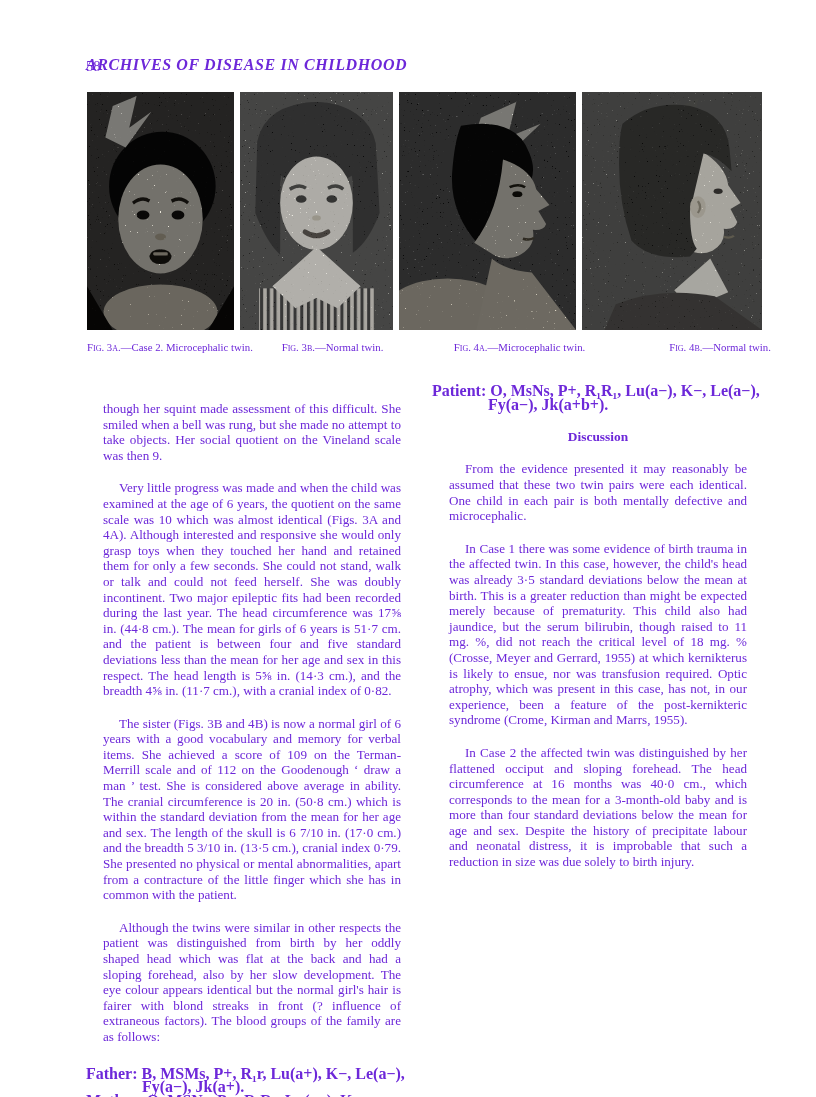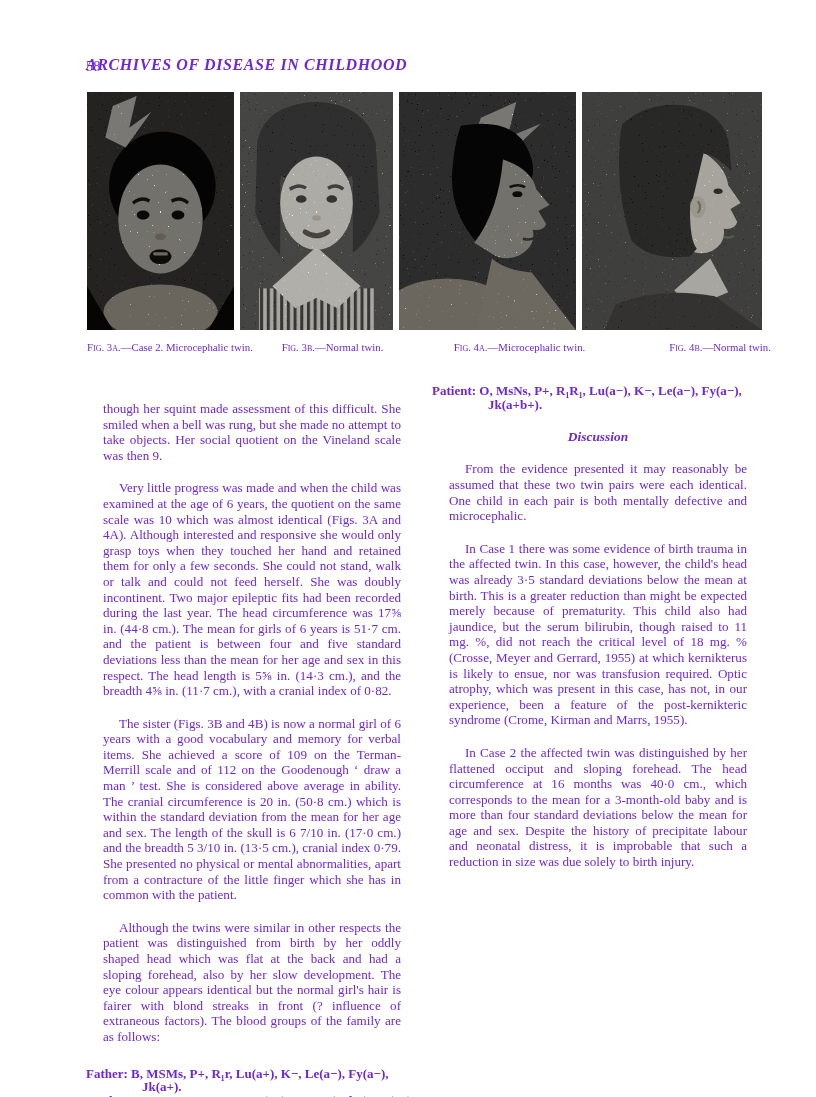--- a/index.html
+++ b/index.html
@@ -29,7 +29,7 @@
   .col{width:332px;font-size:13.1px;line-height:15.6px;text-align:justify;}
   .col p{margin:17px;text-indent:16px;}
   .col p.noindent{text-indent:0;}
-  .blood{margin:22px 0 4px 0;font-size:13px;line-height:13.9px;}
+  .blood{margin:22px 0 4px 0;font-size:16px;line-height:13.9px;}
   .blood .bline{padding-left:56px;text-indent:-56px;text-align:left;font-weight:bold;}
   .blood-top{margin-top:0;}
   .discussion-heading{

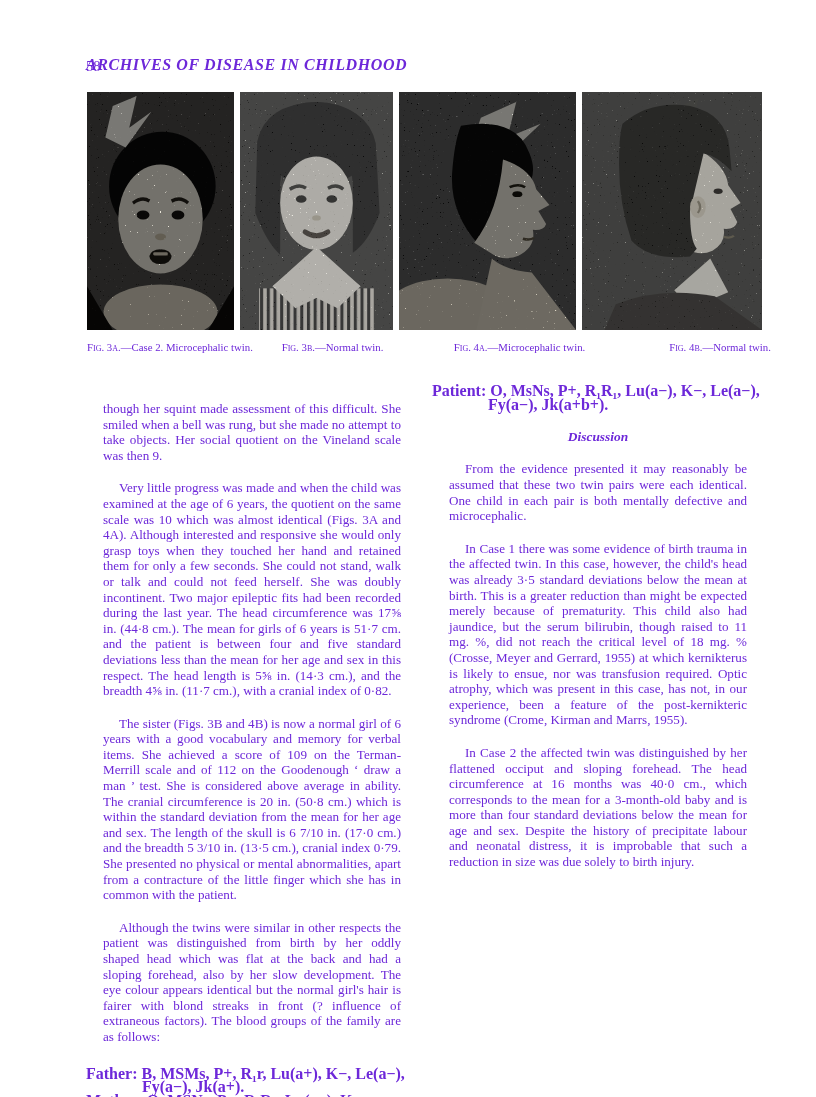--- a/index.html
+++ b/index.html
@@ -34,7 +34,7 @@
   .blood-top{margin-top:0;}
   .discussion-heading{
     text-align:center;font-weight:bold;font-size:13.4px;
-    margin:6px 0 4px 0;text-indent:0 !important;font-style:italic;
+    margin:6px 0 4px 0;text-indent:0 !important;
   }
 </style>
 </head>

